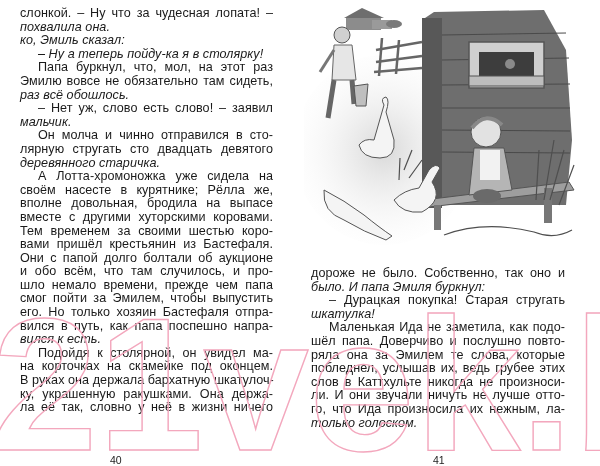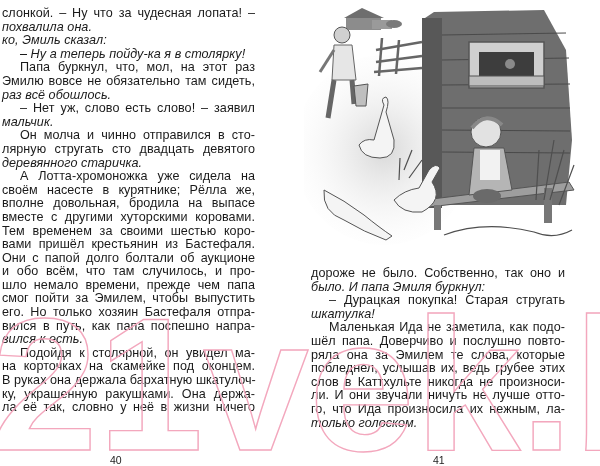--- a/index.html
+++ b/index.html
@@ -11,7 +11,7 @@
   .page-left { left: 0; width: 300px; }
   .page-right { left: 284px; width: 300px; }
   .col { position: absolute; }
-  .col-left { left: 2px; top: 7px; width: 253px; }
+  .col-left { left: 20px; top: 7px; width: 253px; }
   .col-right { left: 27px; top: 267px; width: 254px; }
   .line {
     display: block; height: 13.6px; line-height: 13.6px; font-size: 12.6px;

